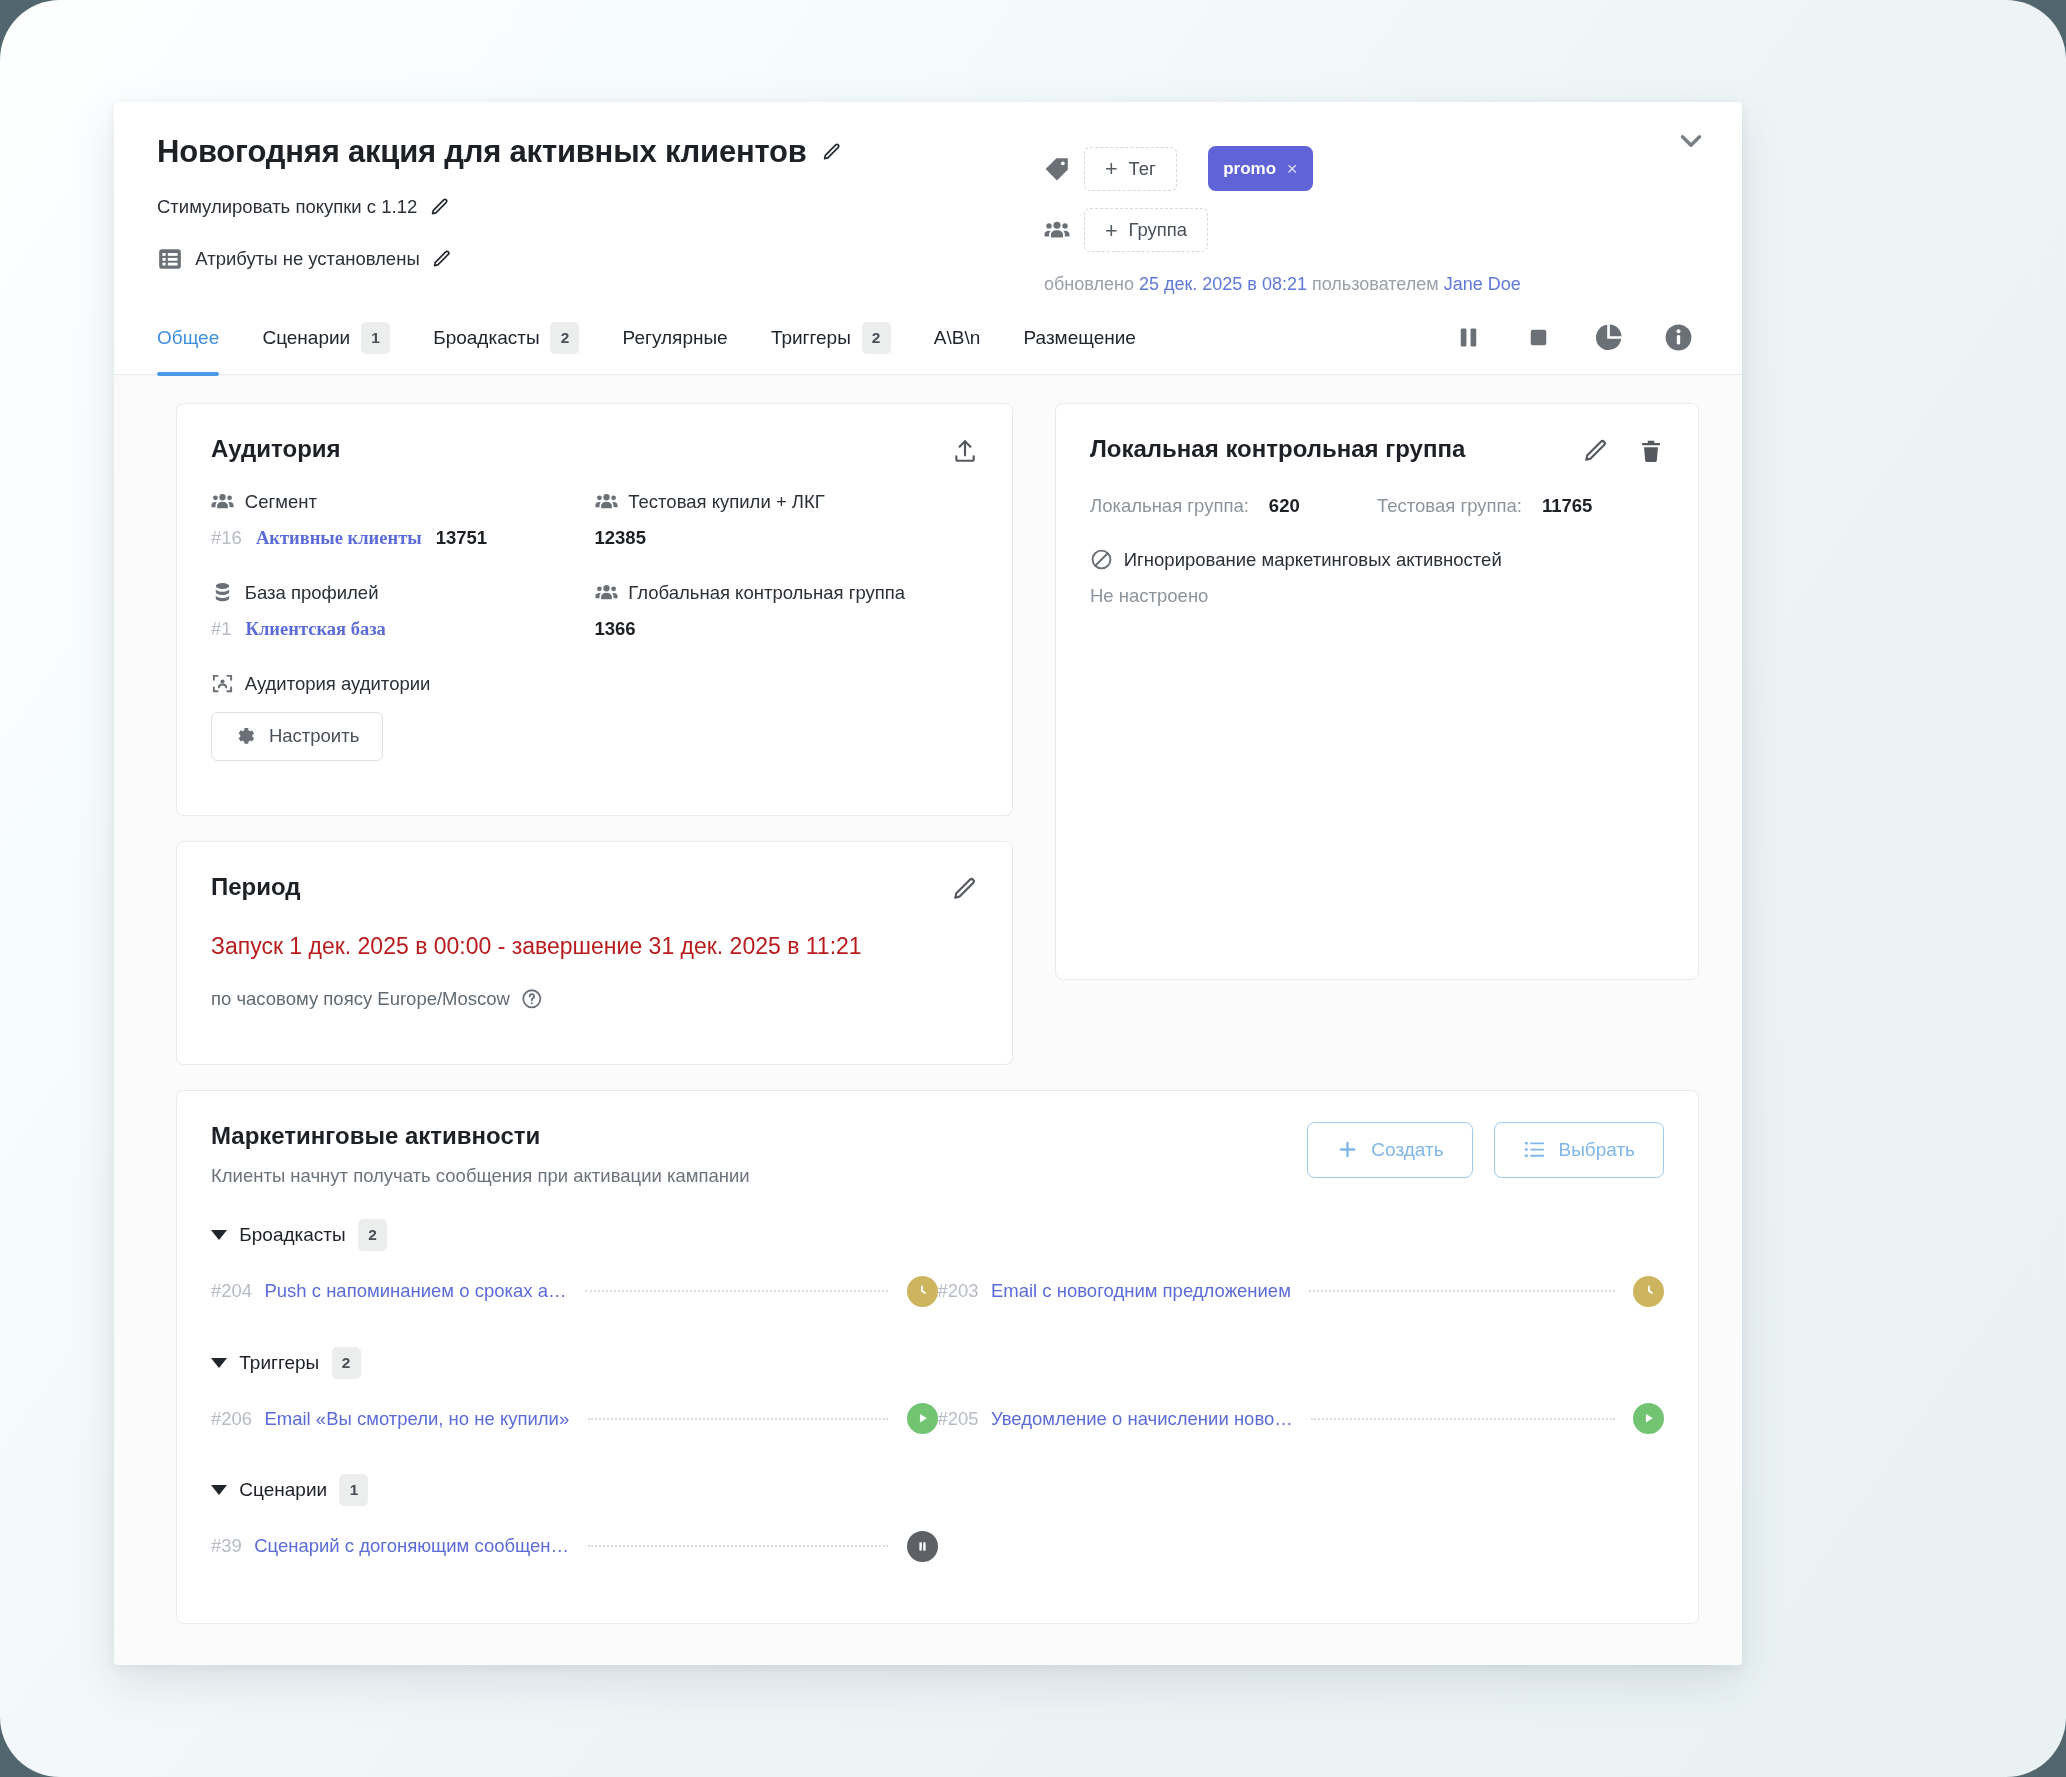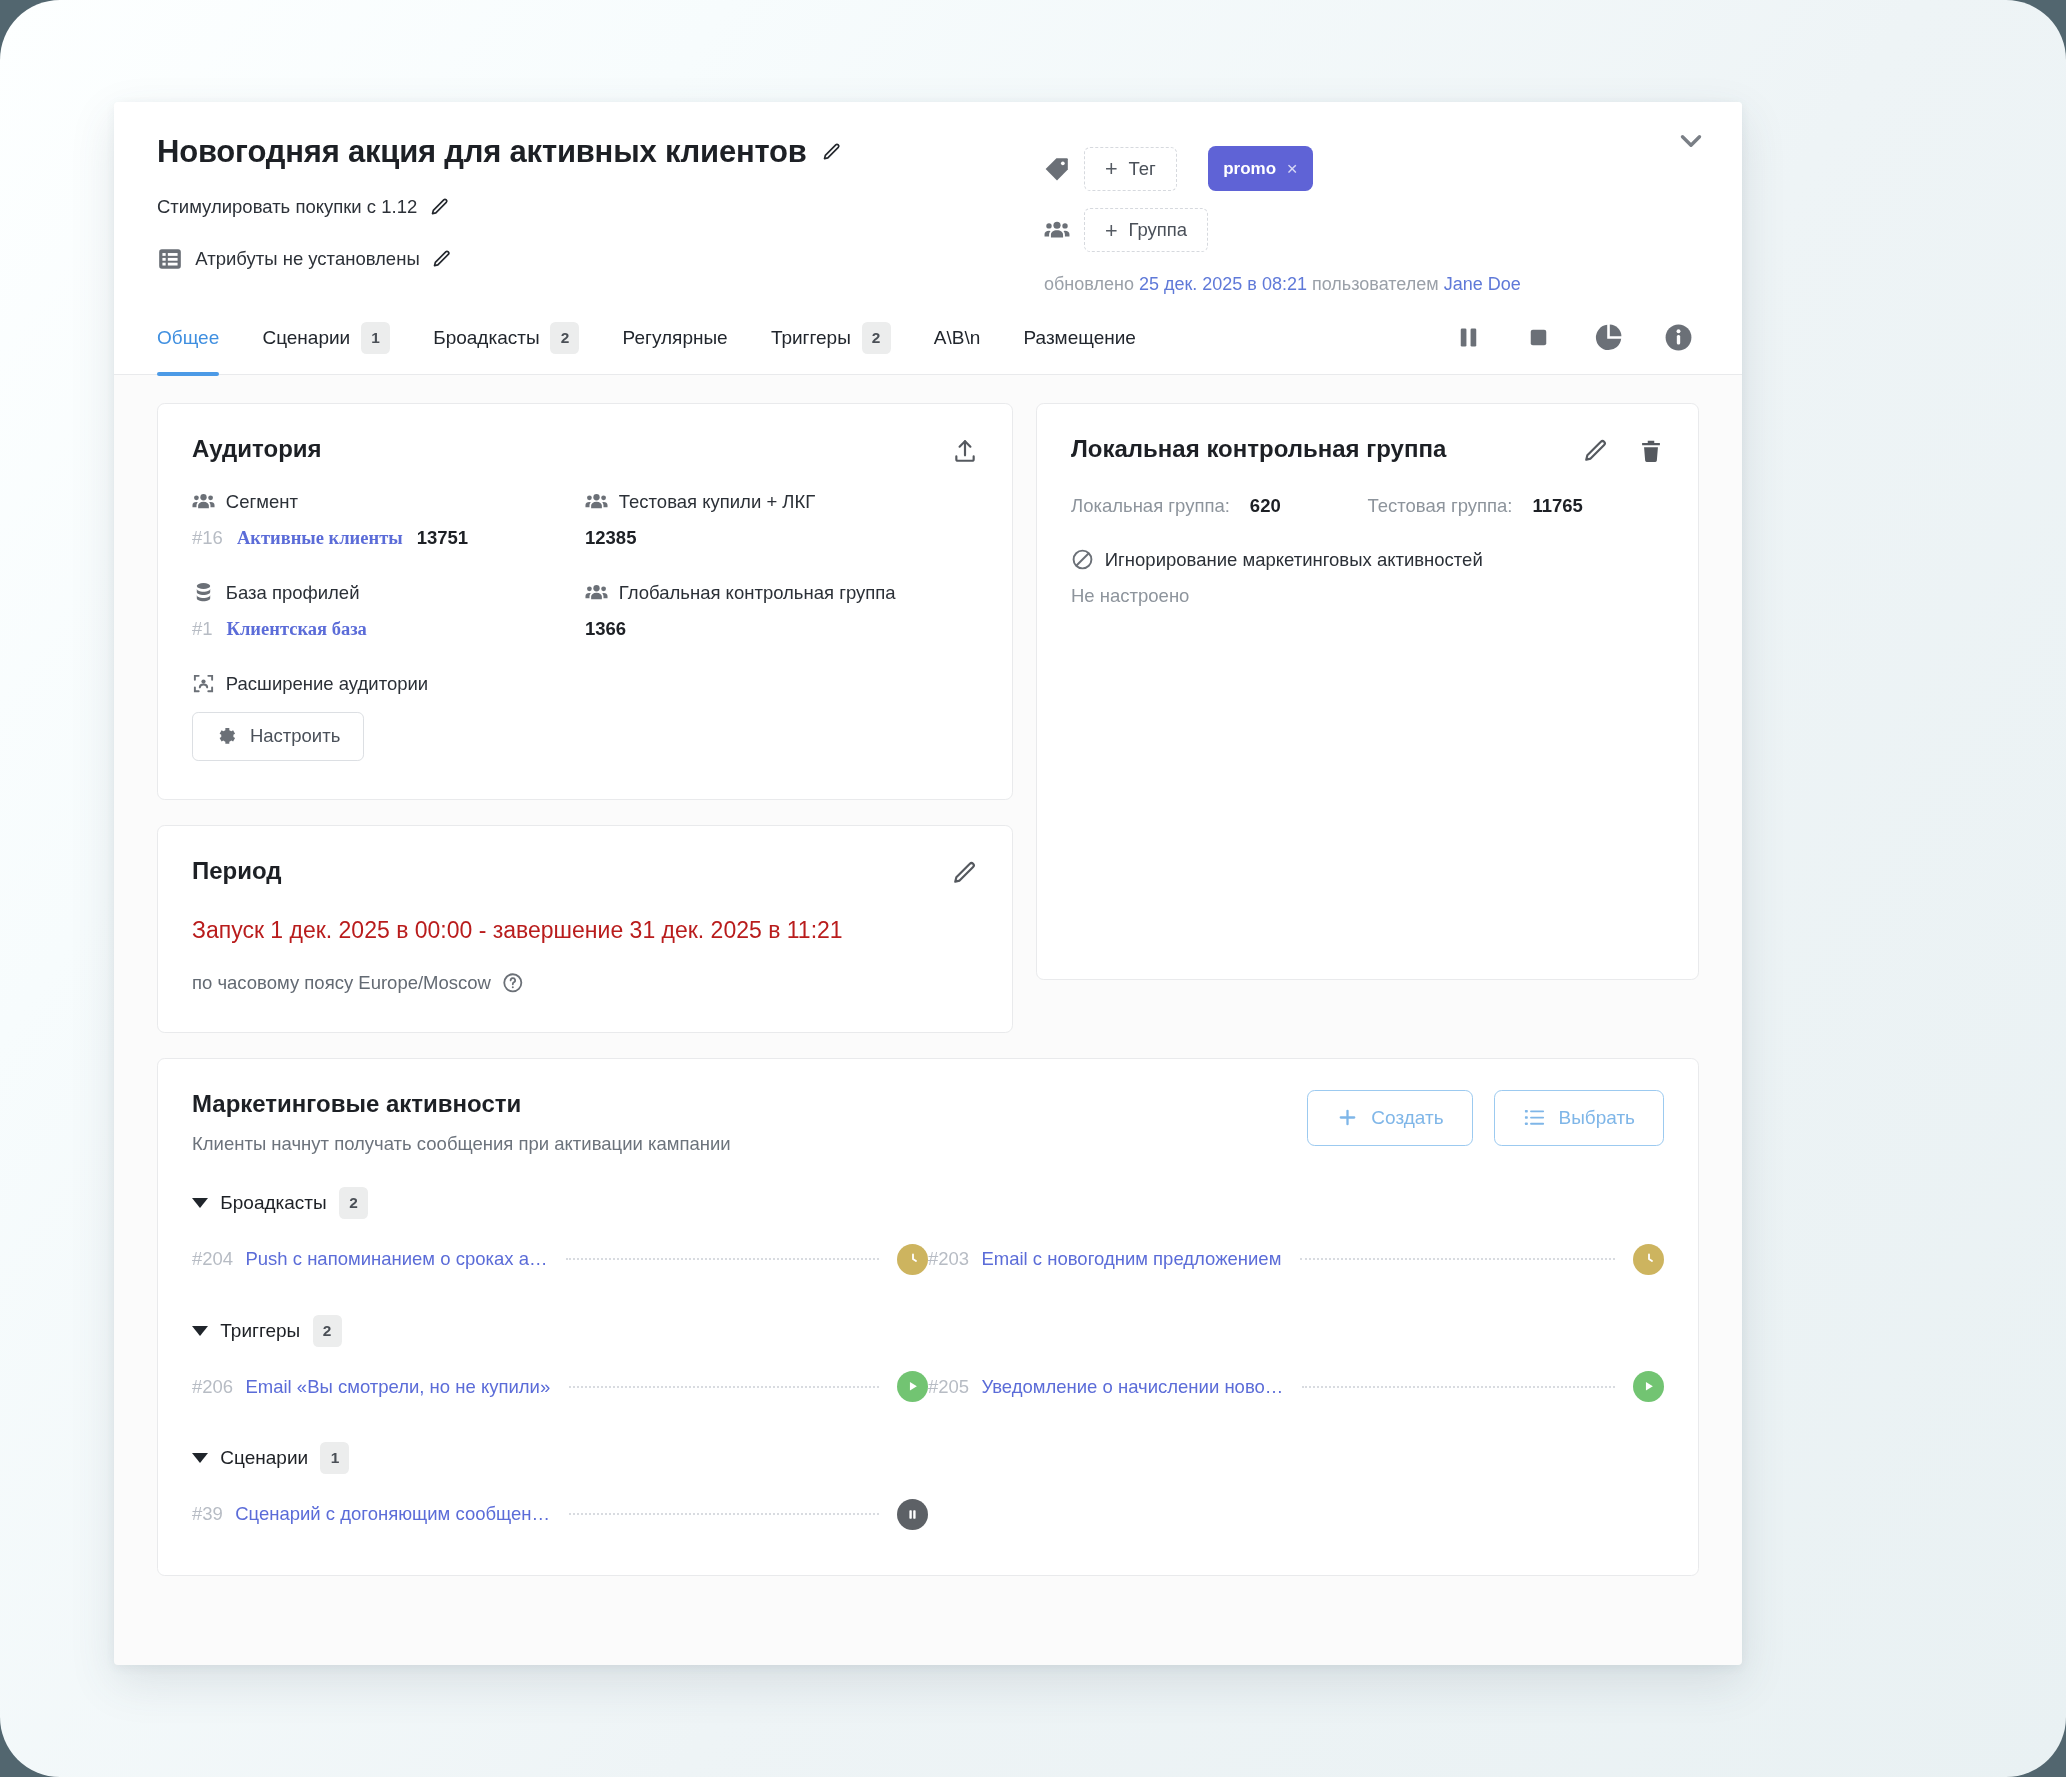--- a/index.html
+++ b/index.html
@@ -131,8 +131,9 @@
     background: #fff;
     border: 1.5px solid #e9eaec;
     border-radius: 7.7px;
-    padding: 31px 34px 38px 34px;
+    padding: 31px 34px 54px 34px;
     position: relative;
+    margin-left: 19px;
   }
   .card + .card { margin-top: 25px; }
   .card-title { font-size: 24px; font-weight: 700; color: #1d2025; }

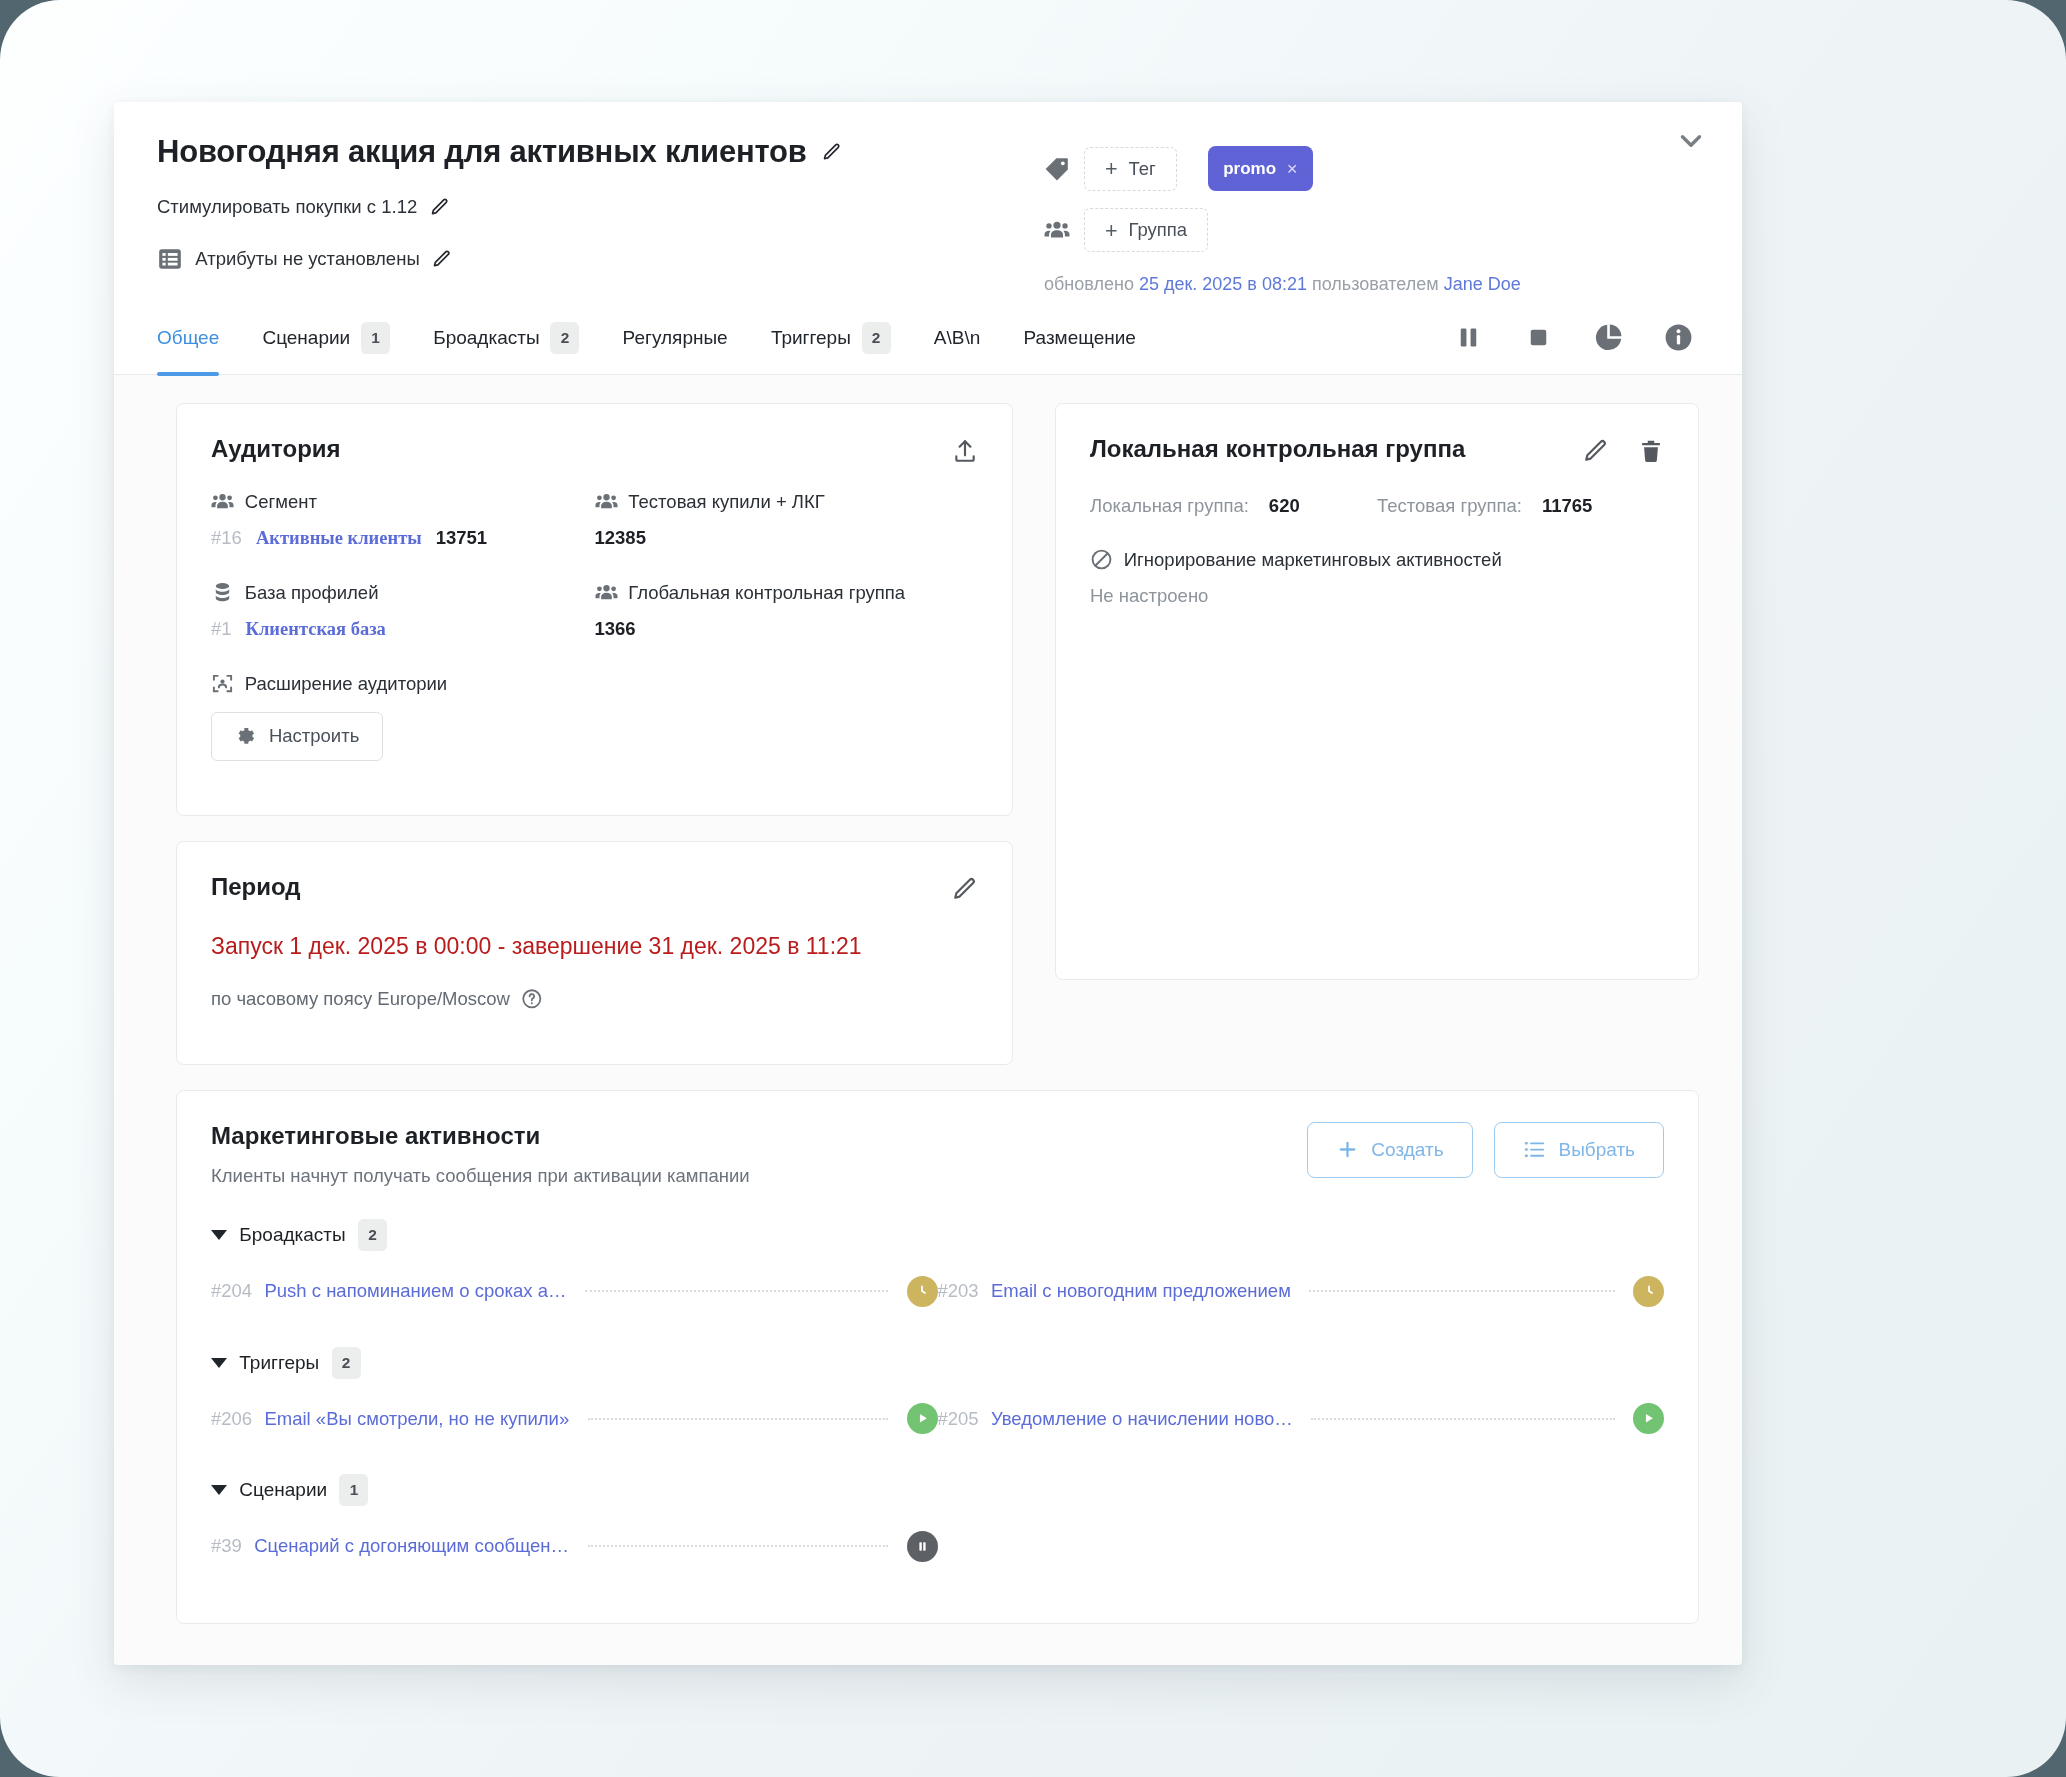--- a/index.html
+++ b/index.html
@@ -429,7 +429,7 @@
                           <path d="M8.2 16c0-1.8 1.7-3 3.8-3s3.8 1.2 3.8 3" stroke-width="2.2"></path>
                         </svg>
                     </span>
-                    <span>Расширение аудитории</span>
+                    <span>Аудитория аудитории</span>
                   </div>
                   <button class="setup-btn">
                     <svg viewBox="0 0 24 24" fill="#6b7077">

